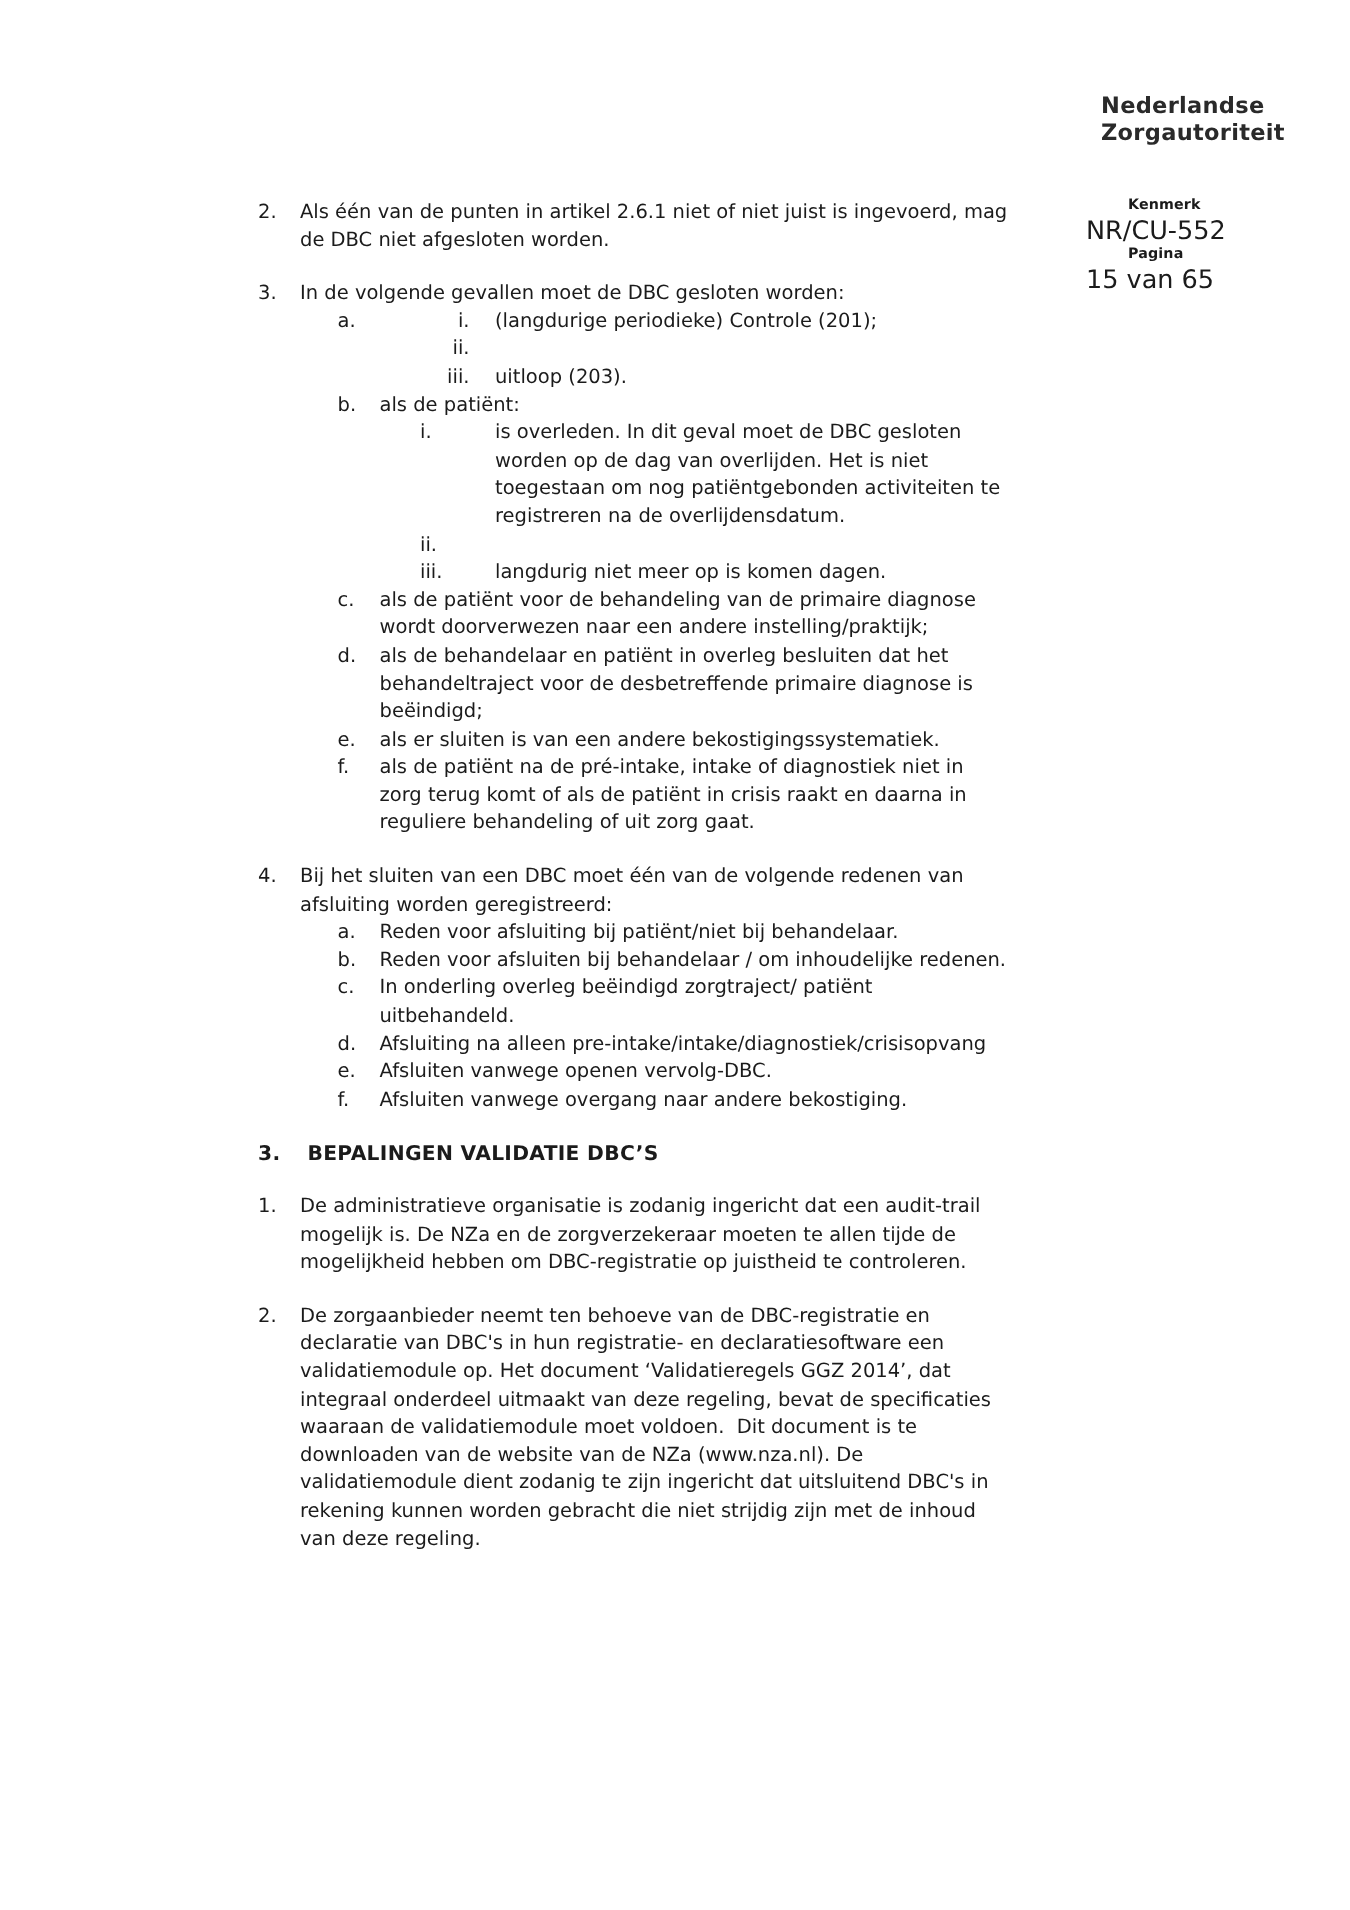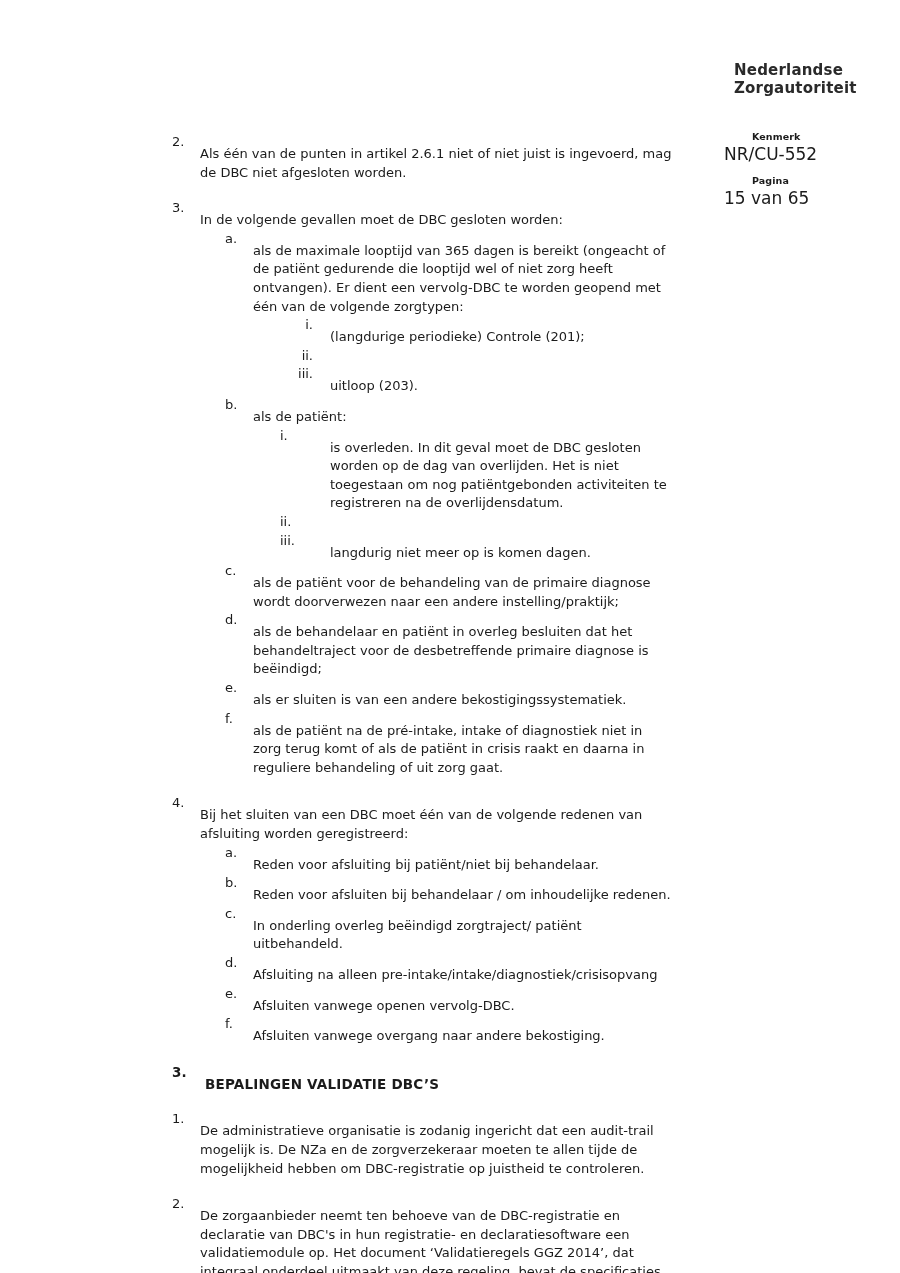--- a/index.html
+++ b/index.html
@@ -34,7 +34,7 @@
   .lvl3r > .num { flex:0 0 33px; text-align:right; padding-right:0; margin-right:17px; }
   .lvl3l { margin-left:27px; }
   .lvl3l > .num { flex:0 0 50px; }
-  .txt { flex:1 1 auto; min-width:0;margin-top:12px; }
+  .txt { flex:1 1 auto; min-width:0; }
   .heading {
     display:flex; font-weight:bold; font-size:13.5px;
     margin-top:17px; margin-bottom:17px; letter-spacing:0.2px;

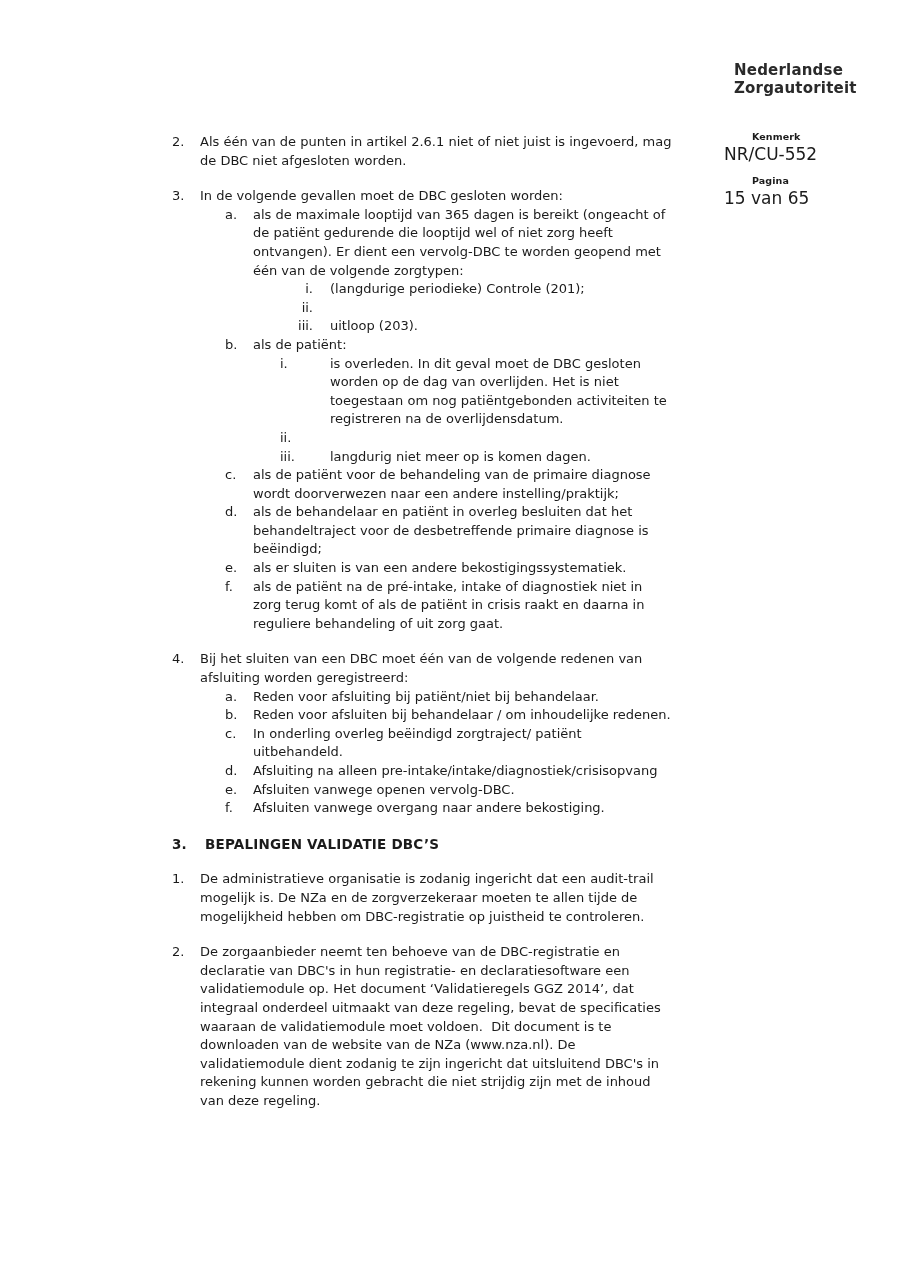--- a/index.html
+++ b/index.html
@@ -20,7 +20,7 @@
   .meta { position:absolute; left:724px; top:131px; width:150px; }
   .meta-label { font-size:9.5px; font-weight:bold; color:#1b1b1b; letter-spacing:0.1px;padding-left:28px; }
   .meta-value { font-size:17px; color:#1b1b1b; margin-top:2px; }
-  .meta-group + .meta-group { margin-top:11px; }
+  .meta-group + .meta-group { }
   .content {
     position:absolute; left:172px; top:133px; width:500px;
     font-size:13px; line-height:18.6px;

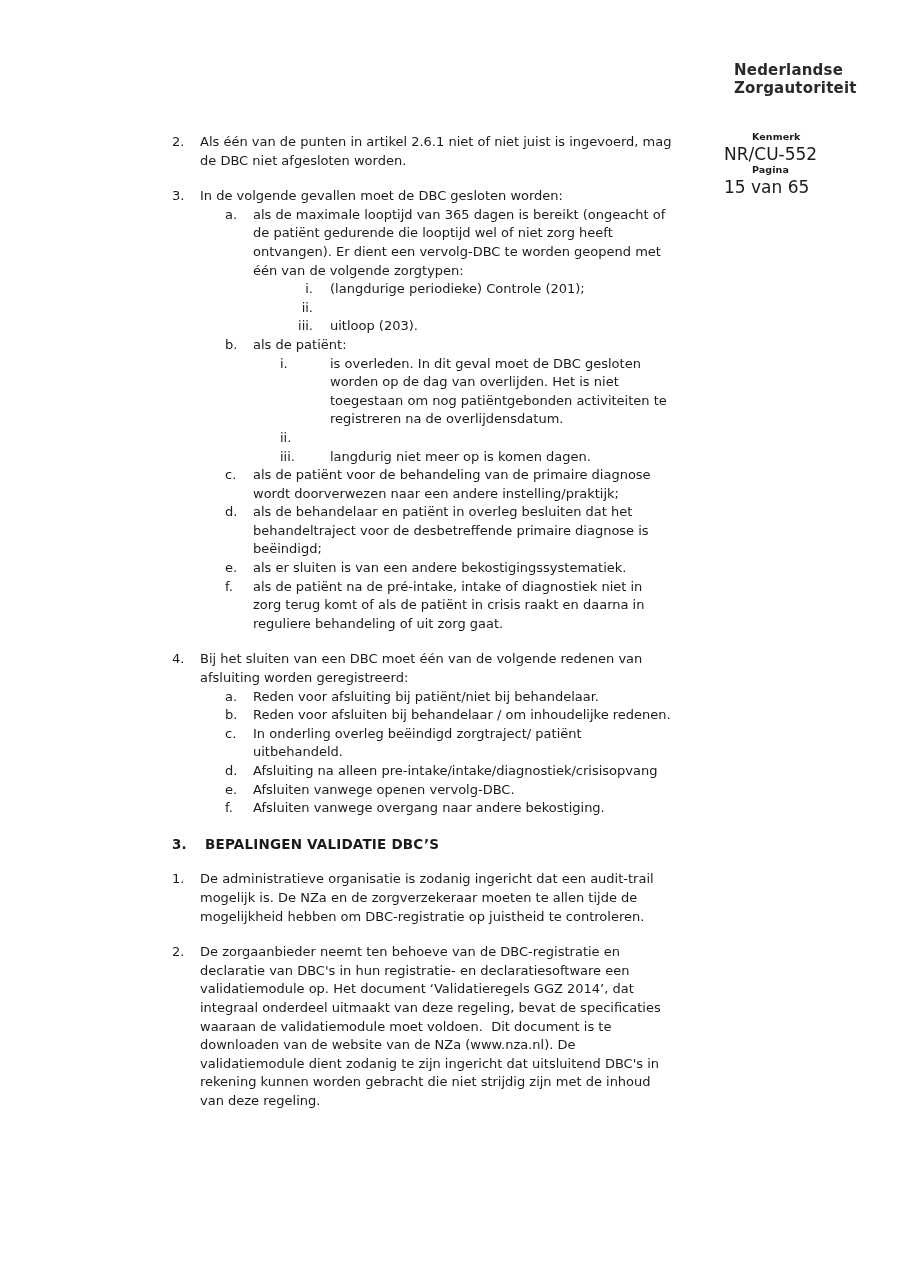--- a/index.html
+++ b/index.html
@@ -74,7 +74,6 @@
         <div class="li lvl2">
           <span class="num">a.</span>
           <div class="txt">
-            <div>als de maximale looptijd van 365 dagen is bereikt (ongeacht of de patiënt gedurende die looptijd wel of niet zorg heeft ontvangen). Er dient een vervolg-DBC te worden geopend met één van de volgende zorgtypen:</div>
             <div class="li lvl3r">
               <span class="num">i.</span>
               <div class="txt">(langdurige periodieke) Controle (201);</div>

